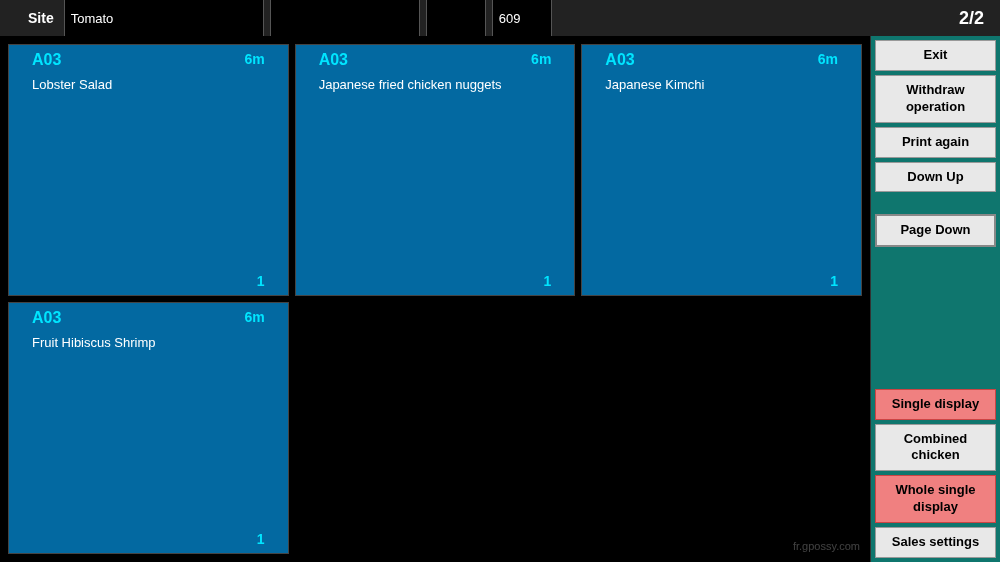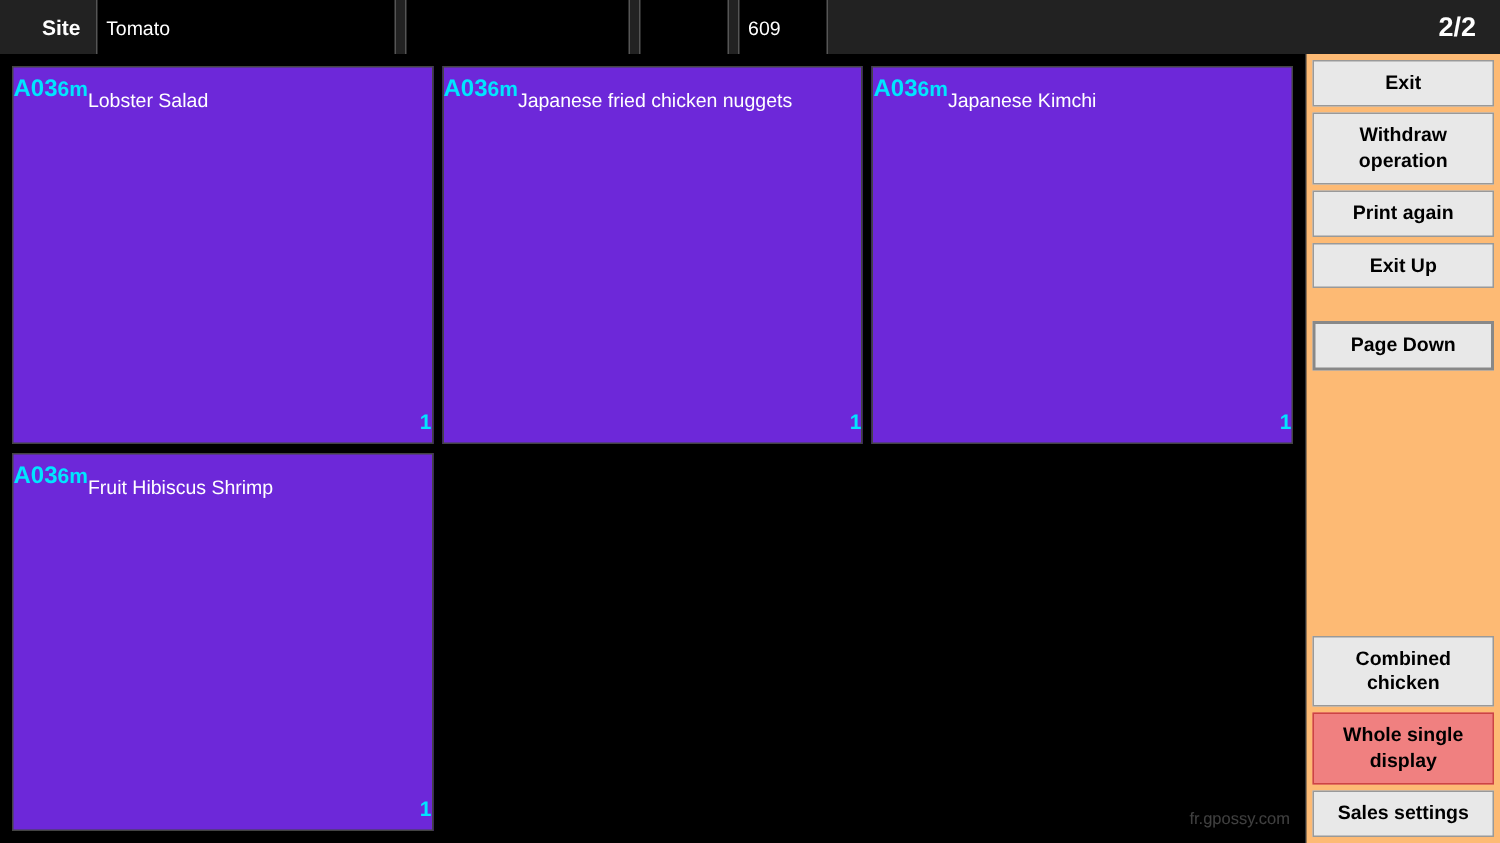--- a/index.html
+++ b/index.html
@@ -68,10 +68,11 @@
     }
 
     .order-card {
-      background: #6d28d9;
+      background: #0369a1;
       border: 1px solid #444;
-      padding: 6px 0;
-      display: flex;
+      padding: 6px 23px;
+      display: flex;
+      flex-direction: column;
       min-height: 120px;
       position: relative;
     }

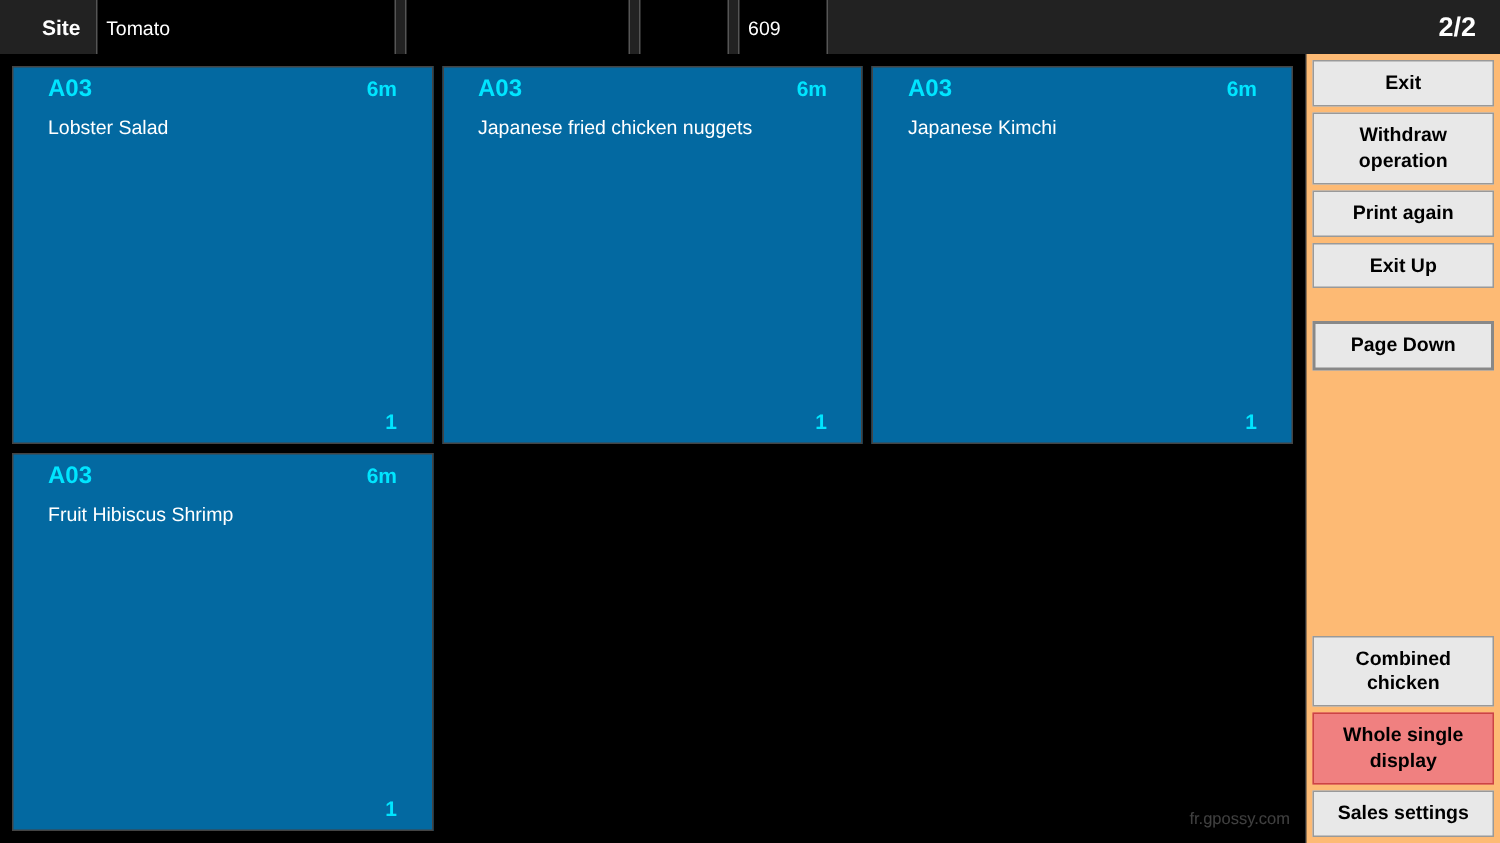--- a/index.html
+++ b/index.html
@@ -108,7 +108,7 @@
     
     .sidebar {
       width: 130px;
-      background: #fdba74;
+      background: #0f766e;
       border-left: 1px solid #333;
       display: flex;
       flex-direction: column;

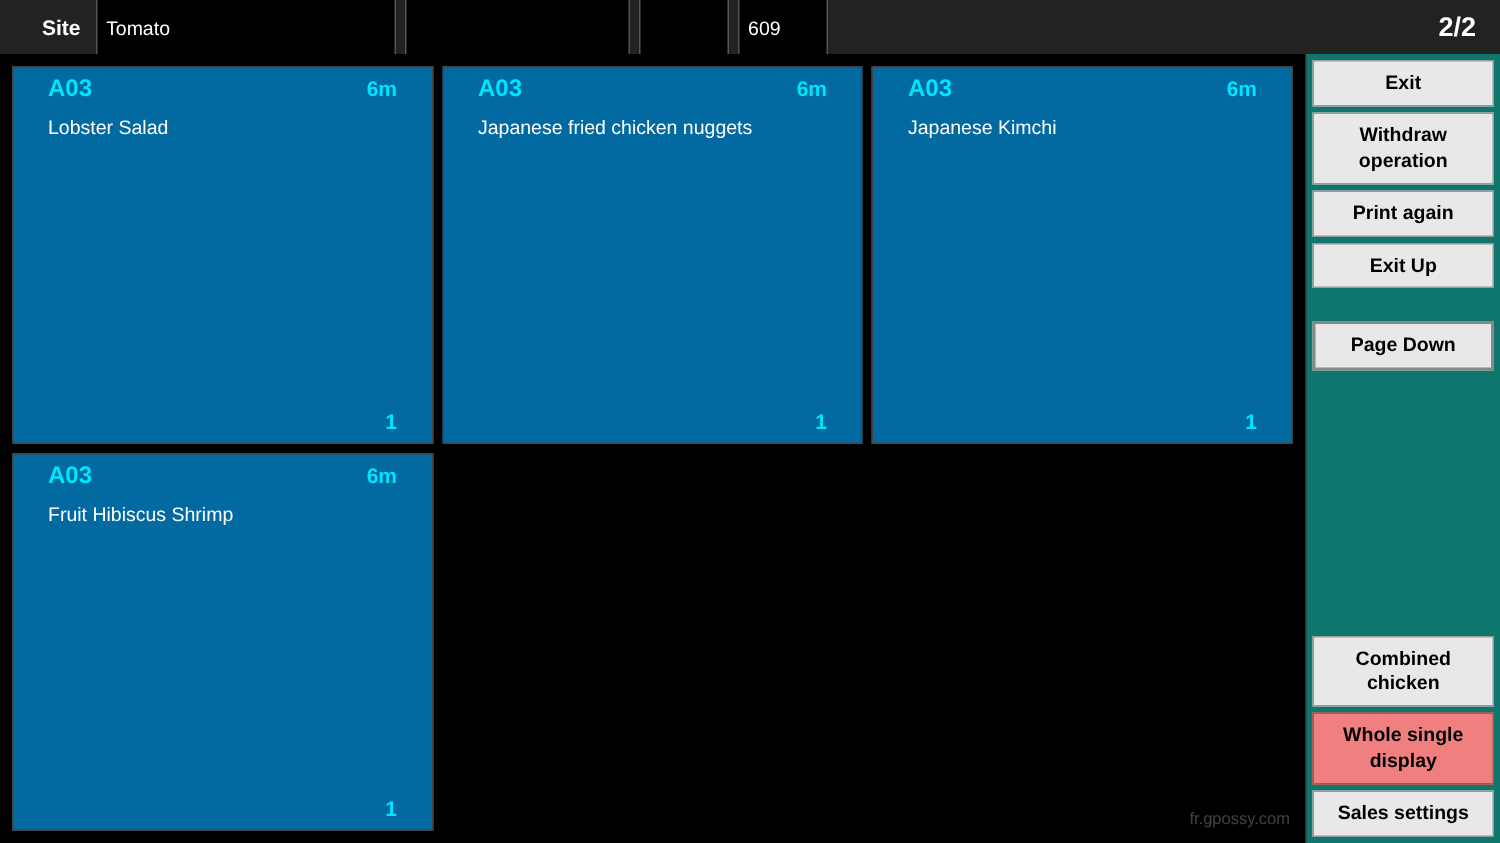--- a/index.html
+++ b/index.html
@@ -199,7 +199,7 @@
     <button class="sidebar-btn">Exit</button>
     <button class="sidebar-btn">Withdraw operation</button>
     <button class="sidebar-btn">Print again</button>
-    <button class="sidebar-btn">Exit Up</button>
+    <button class="sidebar-btn">Down Up</button>
     <button class="sidebar-btn highlighted">Page Down</button>
     <div class="sidebar-spacer"></div>
     <button class="sidebar-btn">Combined chicken</button>

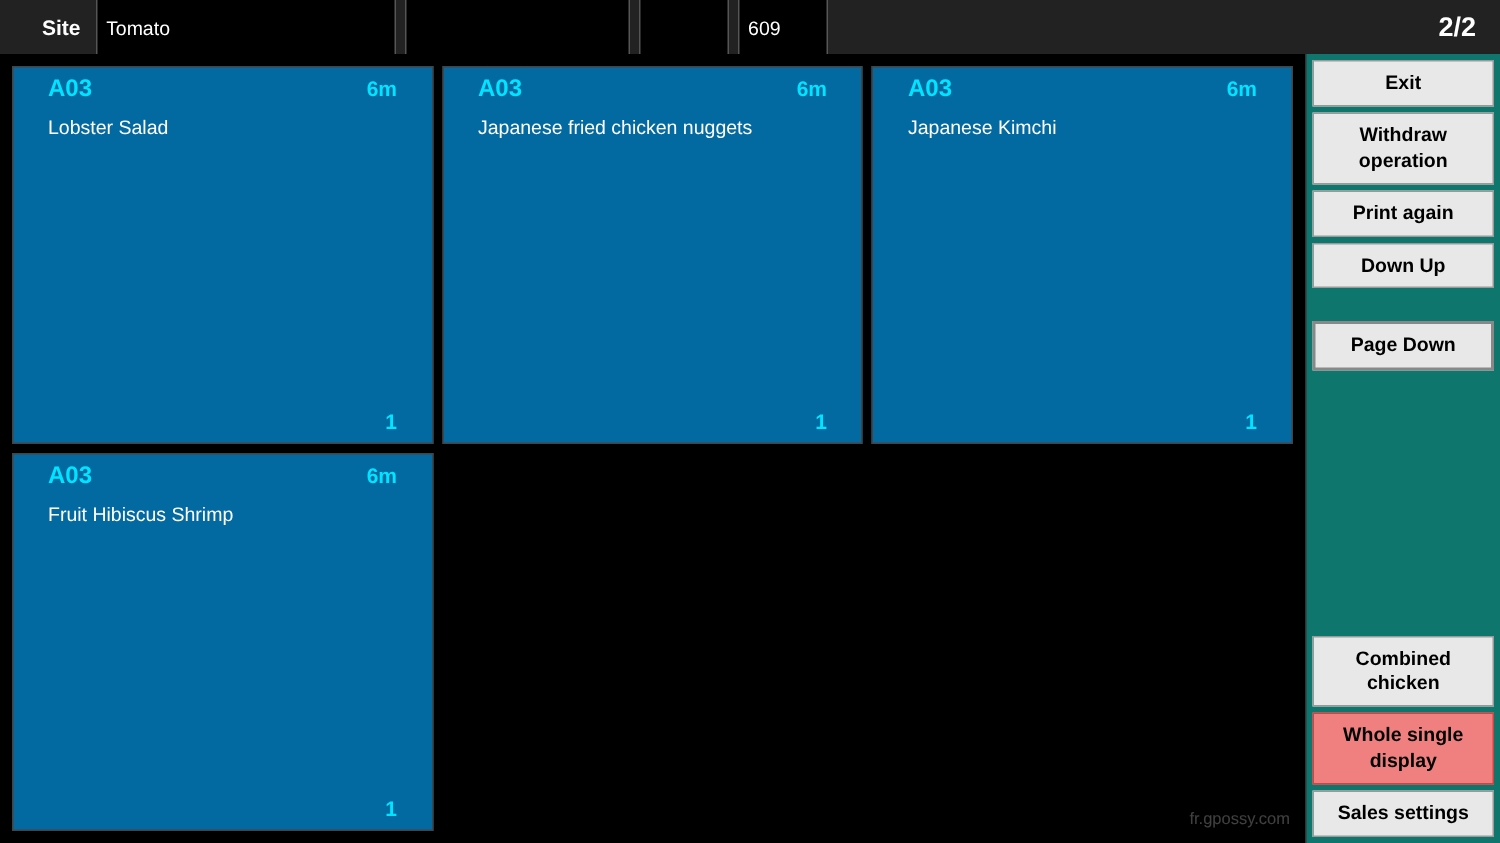--- a/index.html
+++ b/index.html
@@ -202,6 +202,7 @@
     <button class="sidebar-btn">Down Up</button>
     <button class="sidebar-btn highlighted">Page Down</button>
     <div class="sidebar-spacer"></div>
+    <button class="sidebar-btn active-pink">Single display</button>
     <button class="sidebar-btn">Combined chicken</button>
     <button class="sidebar-btn active-pink">Whole single display</button>
     <button class="sidebar-btn">Sales settings</button>

